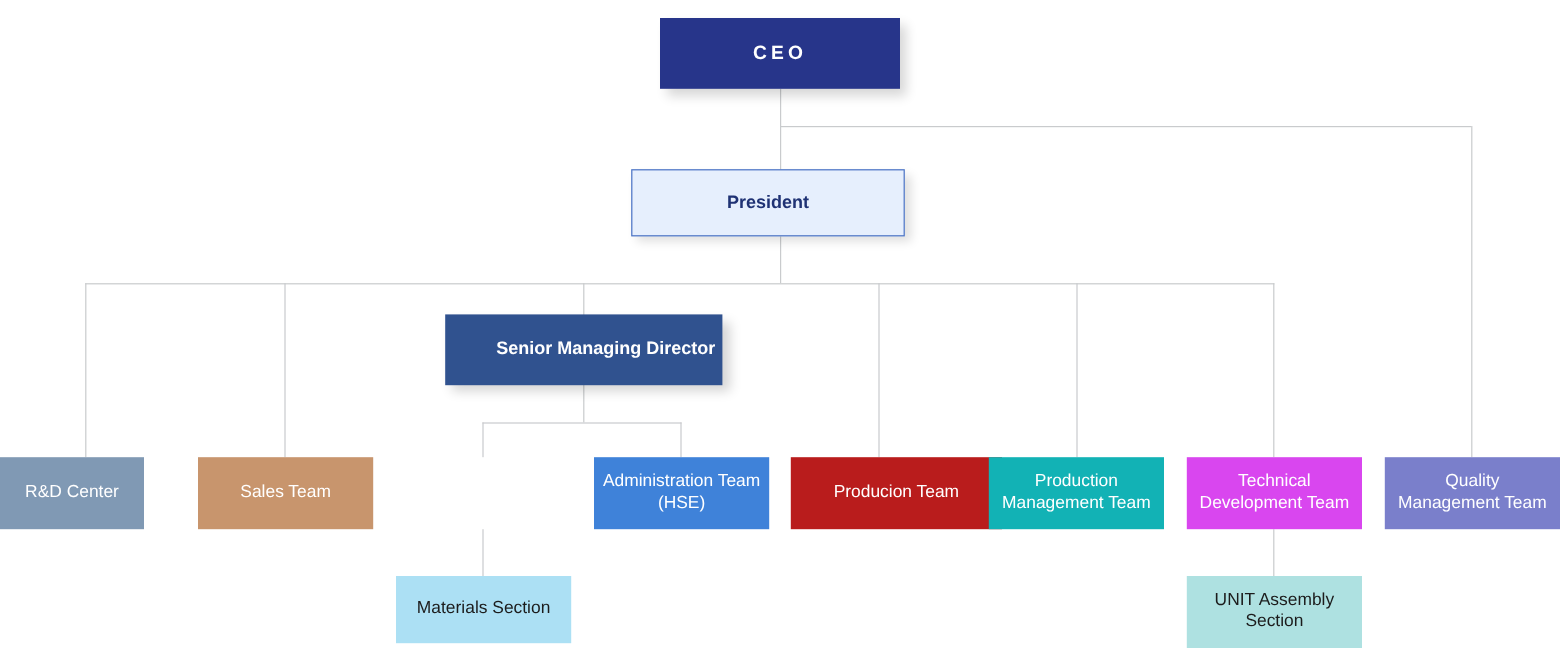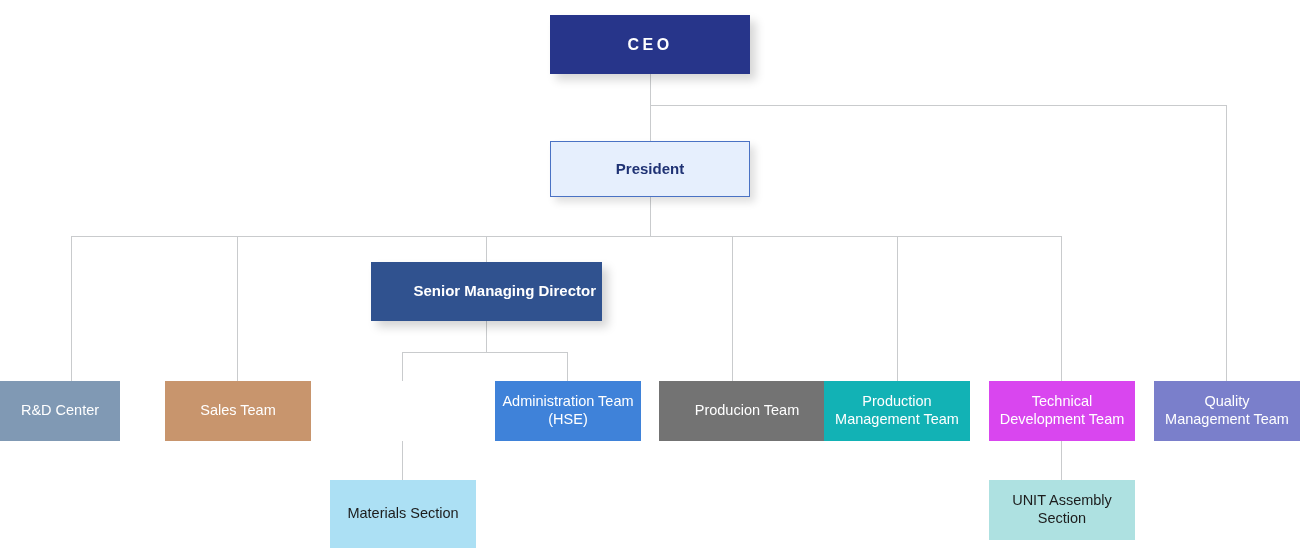--- a/index.html
+++ b/index.html
@@ -110,7 +110,7 @@
     <span class="node-label">CEO</span>
   </div>
 
-  <div class="node n-president" style="left:550px; top:141px; width:200px; height:56px;">
+  <div class="node n-president" style="left:526px; top:141px; width:228px; height:56px;">
     <span class="node-label">President</span>
   </div>
 

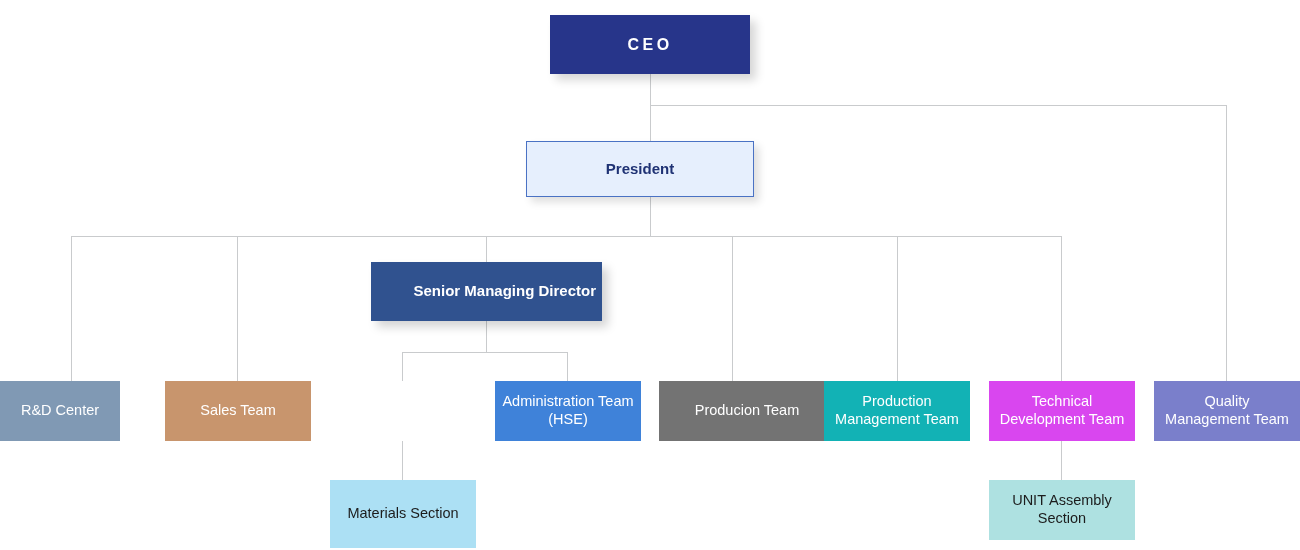--- a/index.html
+++ b/index.html
@@ -132,7 +132,7 @@
 (HSE)</span>
   </div>
 
-  <div class="node n-div" style="left:659px; top:381px; width:176px; height:60px; background:#737373;">
+  <div class="node n-div" style="left:659px; top:381px; width:176px; height:60px; background:#b91c1c;">
     <span class="node-label">Producion Team</span>
   </div>
 

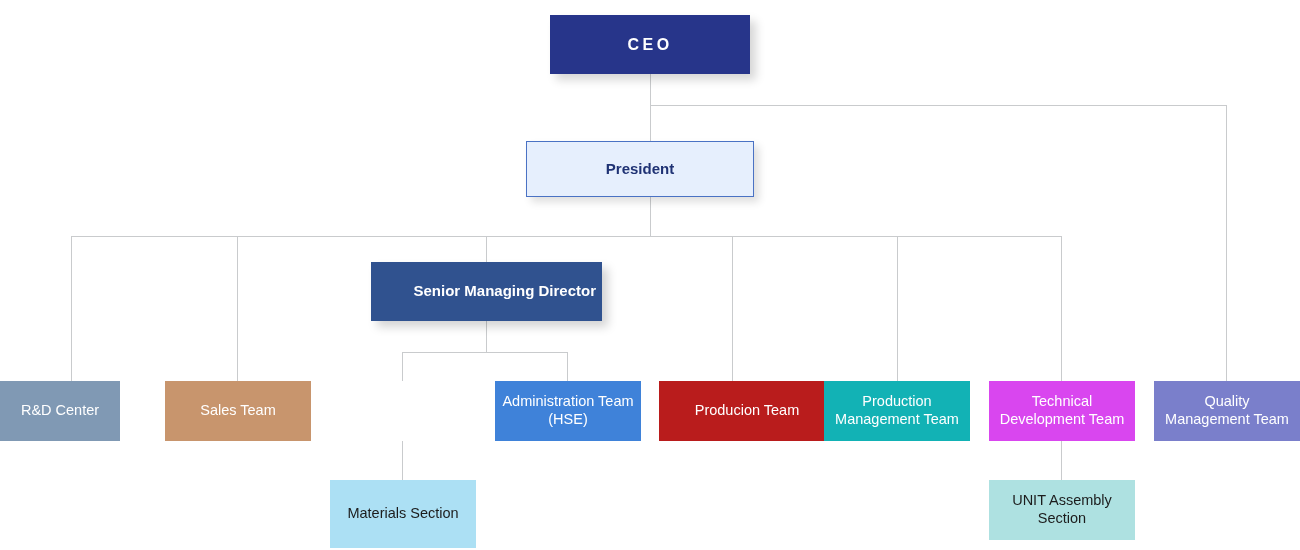--- a/index.html
+++ b/index.html
@@ -151,7 +151,7 @@
 Management Team</span>
   </div>
 
-  <div class="node n-section" style="left:330px; top:480px; width:146px; height:68px; background:#ace0f4;">
+  <div class="node n-section" style="left:330px; top:480px; width:146px; height:56px; background:#ace0f4;">
     <span class="node-label">Materials Section</span>
   </div>
 

